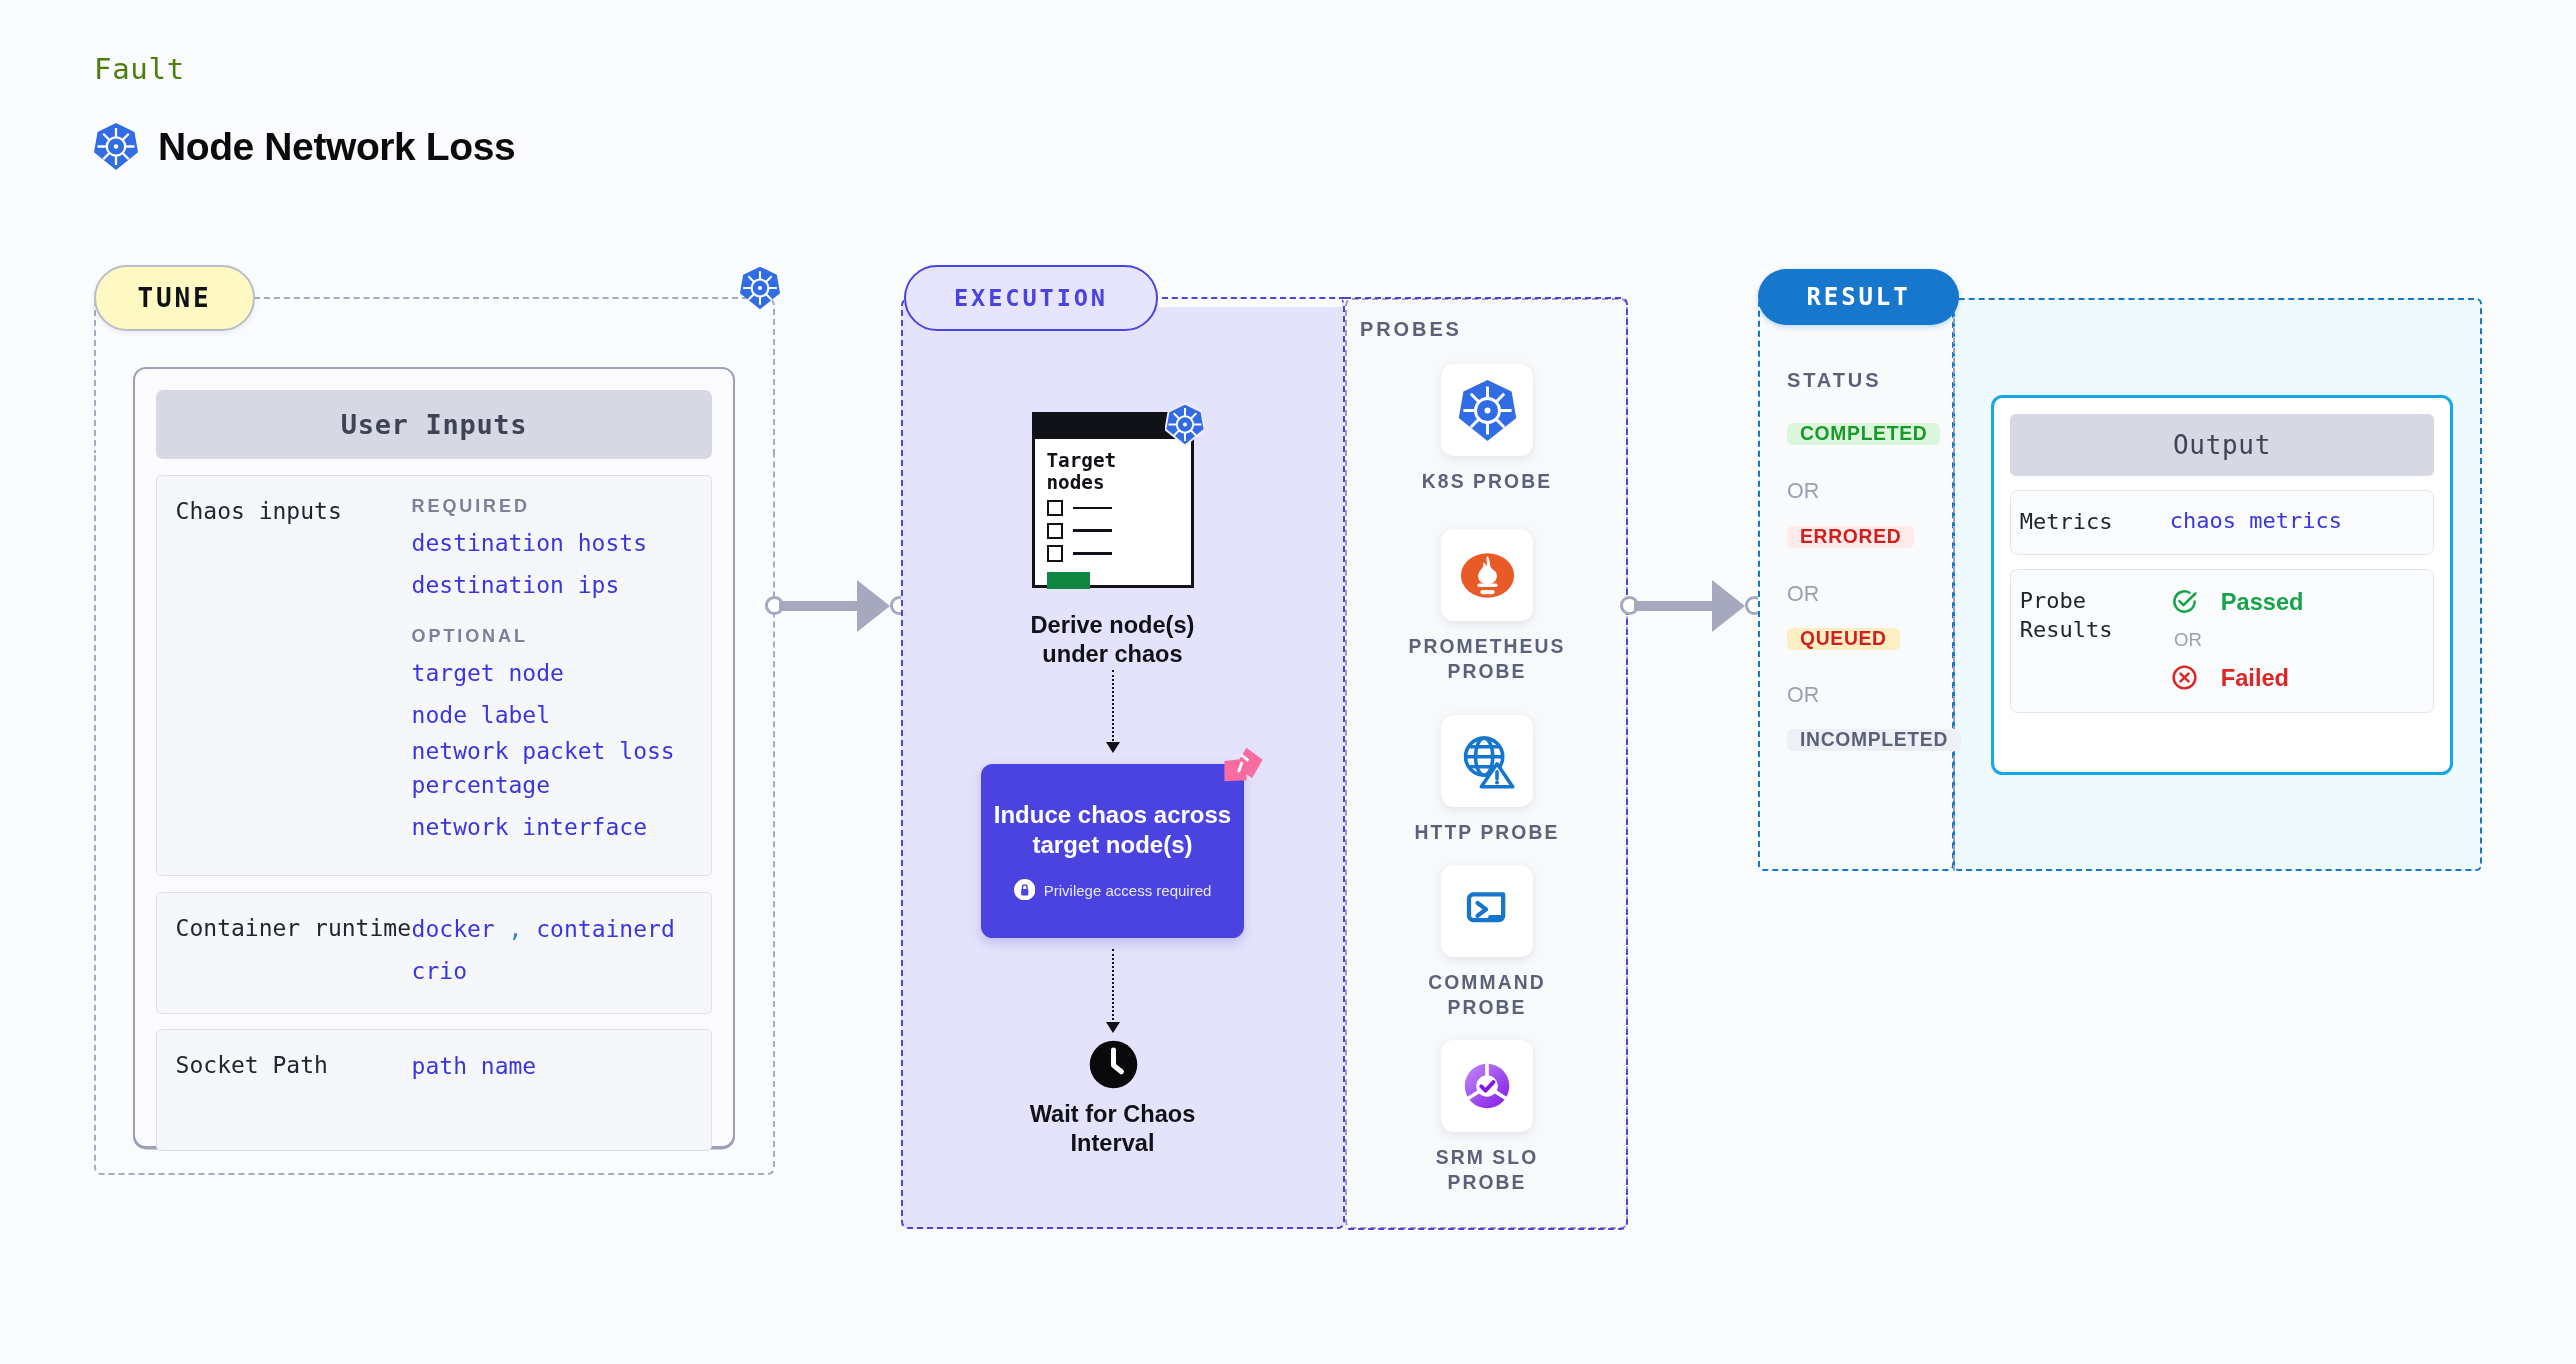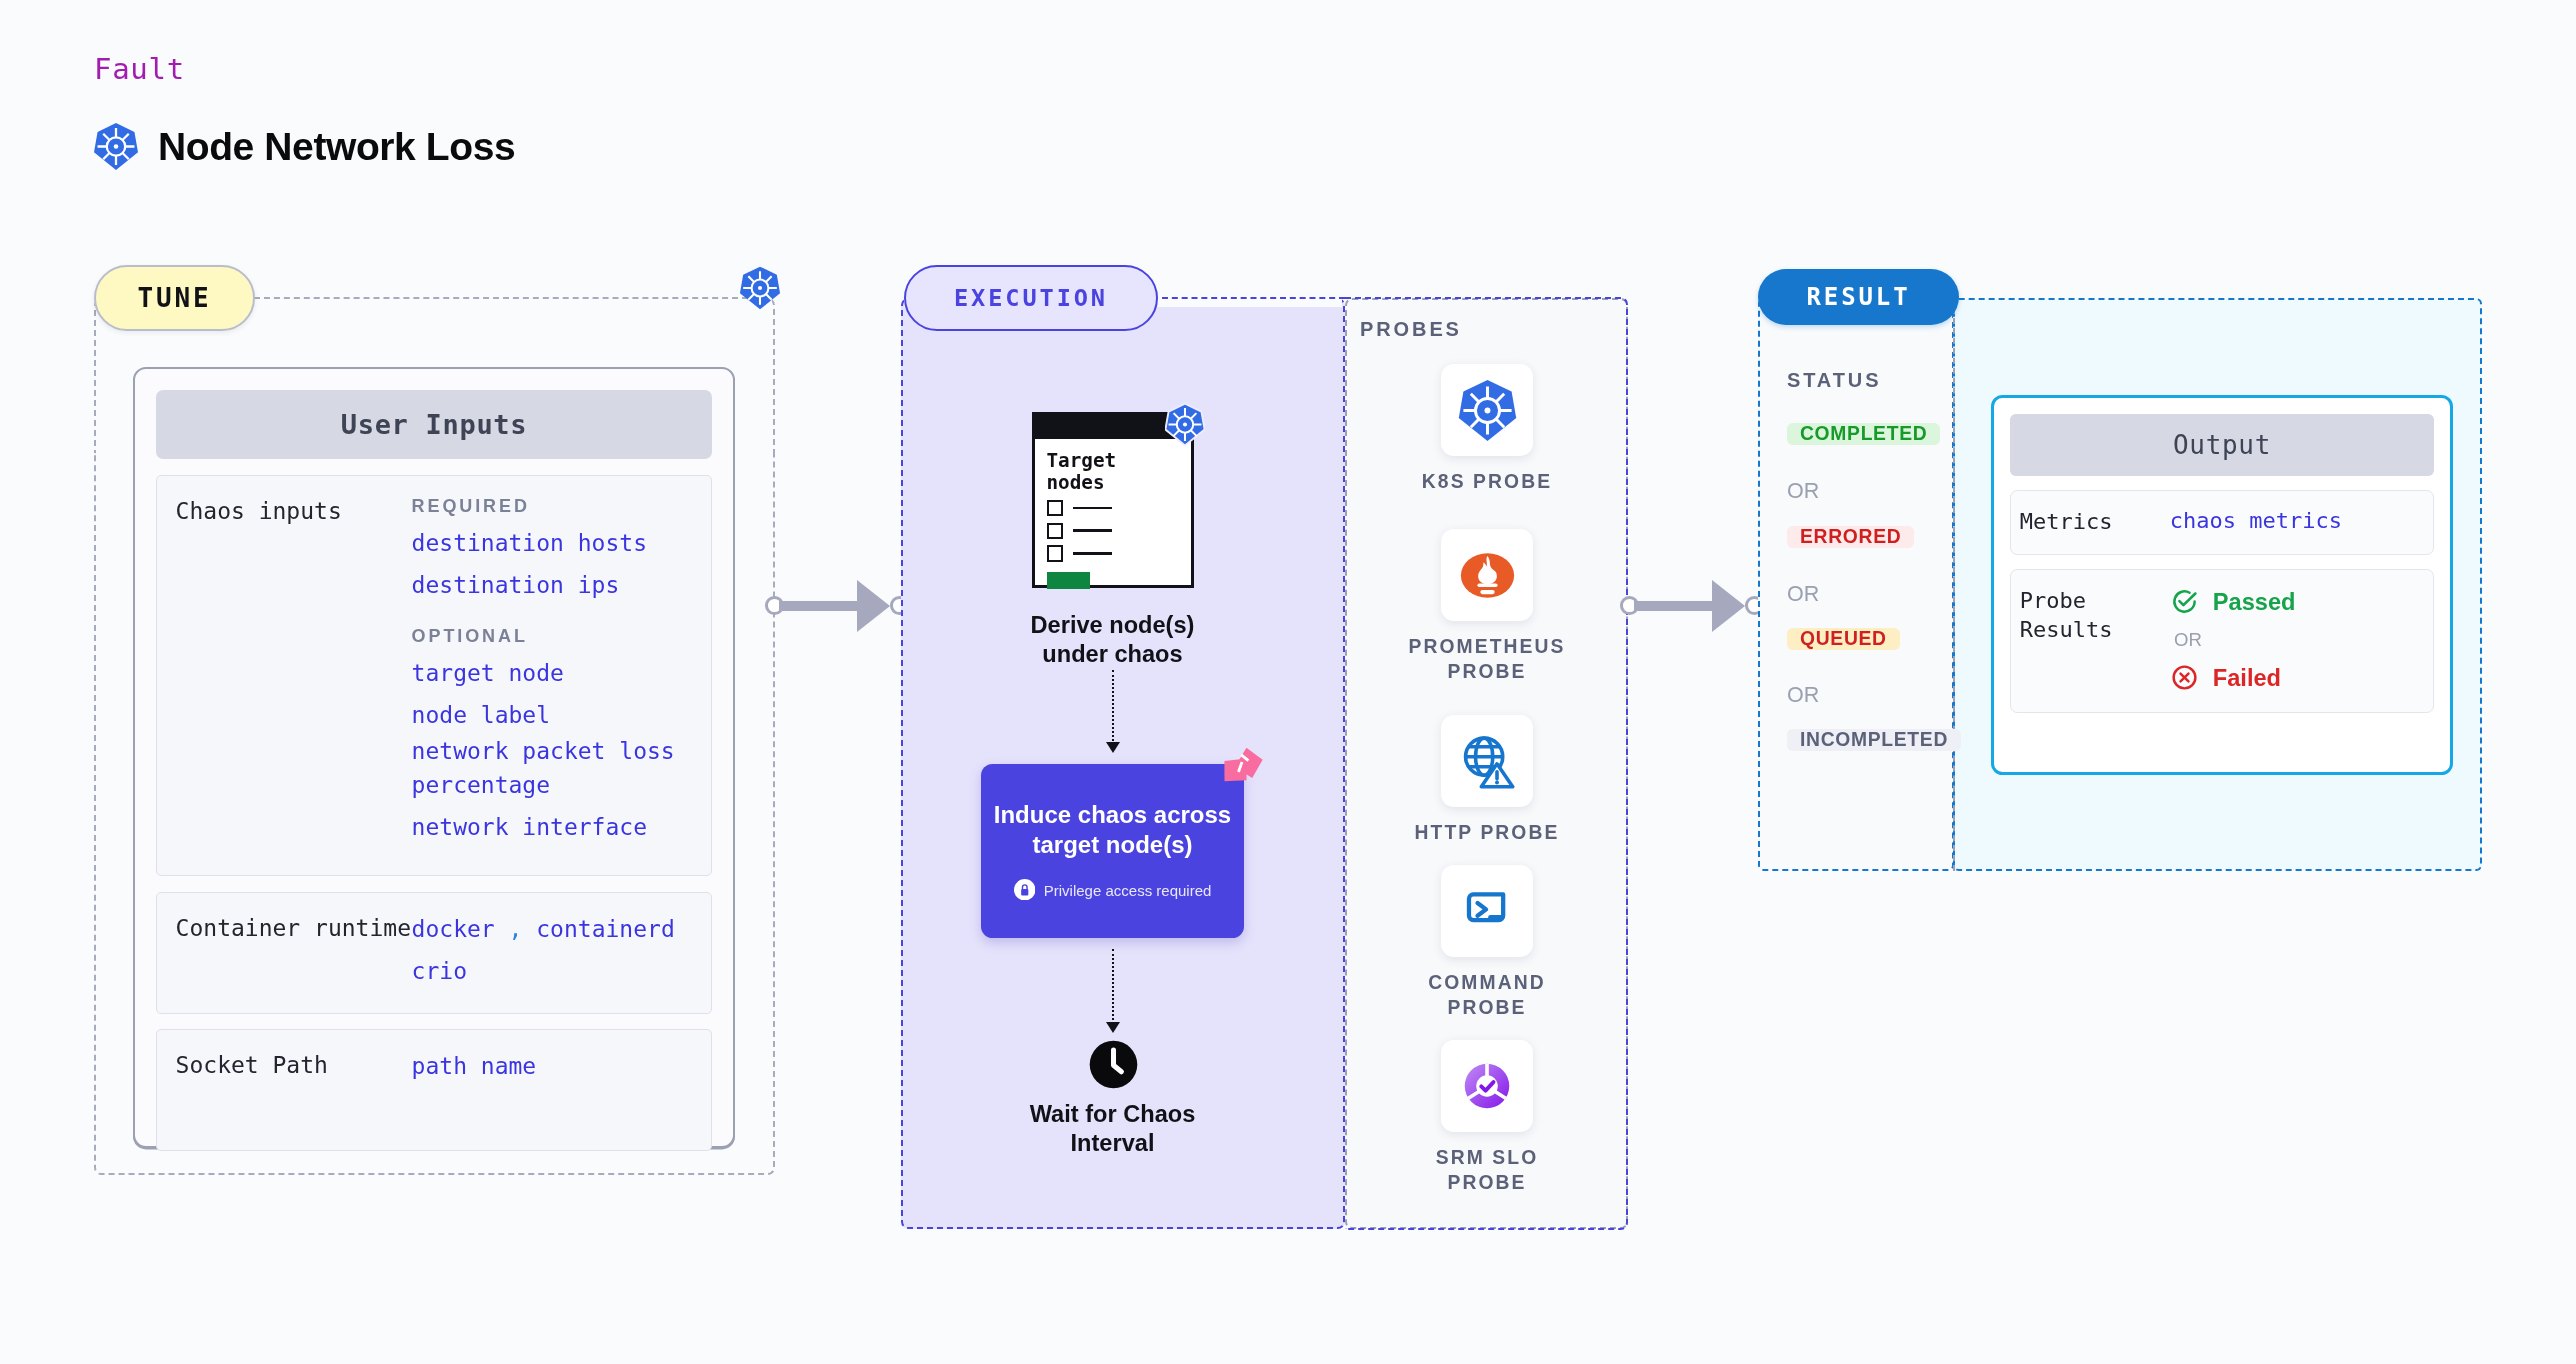--- a/index.html
+++ b/index.html
@@ -15,7 +15,7 @@
   .fault-label {
     position: absolute; left: 94px; top: 52px;
     font-family: "DejaVu Sans Mono", monospace;
-    font-size: 29px; color: #a21caf; letter-spacing: 0.7px;
+    font-size: 29px; color: #4d7c0f; letter-spacing: 0.7px;
   }
   .title-row {
     position: absolute; left: 94px; top: 122px;

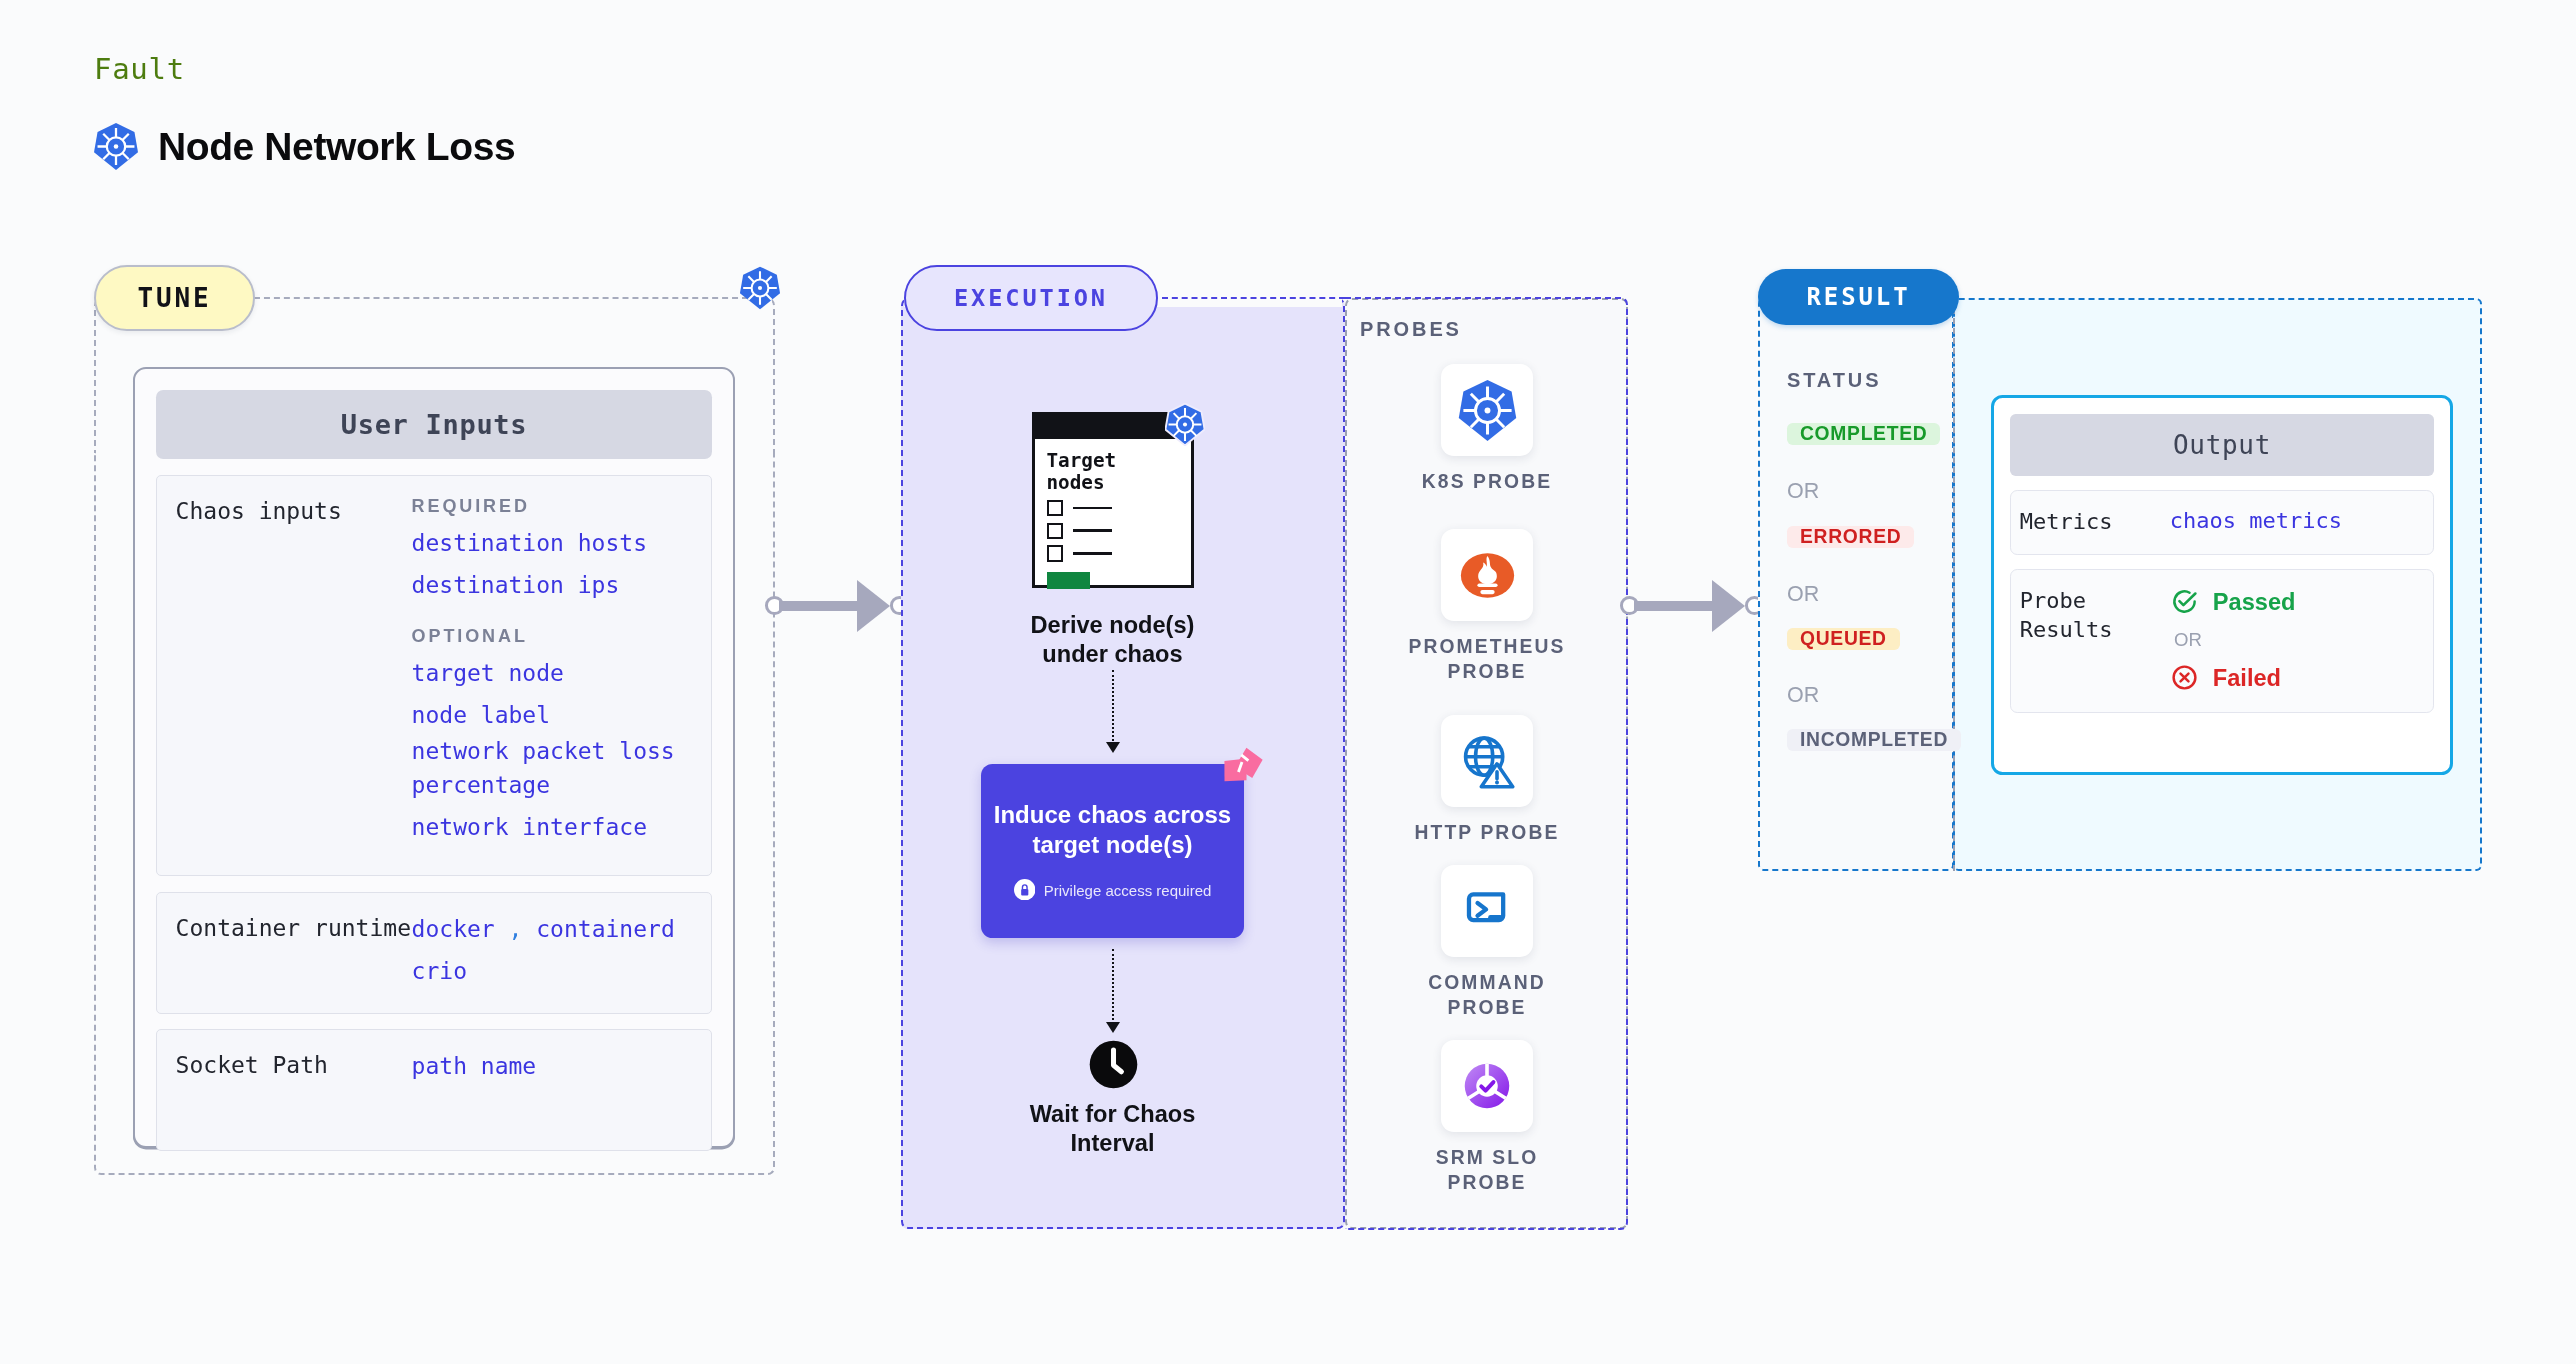--- a/index.html
+++ b/index.html
@@ -280,7 +280,7 @@
     font-family: "DejaVu Sans Mono", monospace;
     font-size: 22px; color: #3b35e0;
   }
-  .pf-row { display: flex; align-items: center; gap: 14px; }
+  .pf-row { display: flex; align-items: center; gap: 22px; }
   .pf-row .txt { font-size: 23.6px; font-weight: 700; }
   .pf-pass .txt { color: #16a34a; }
   .pf-fail .txt { color: #dc2626; }

